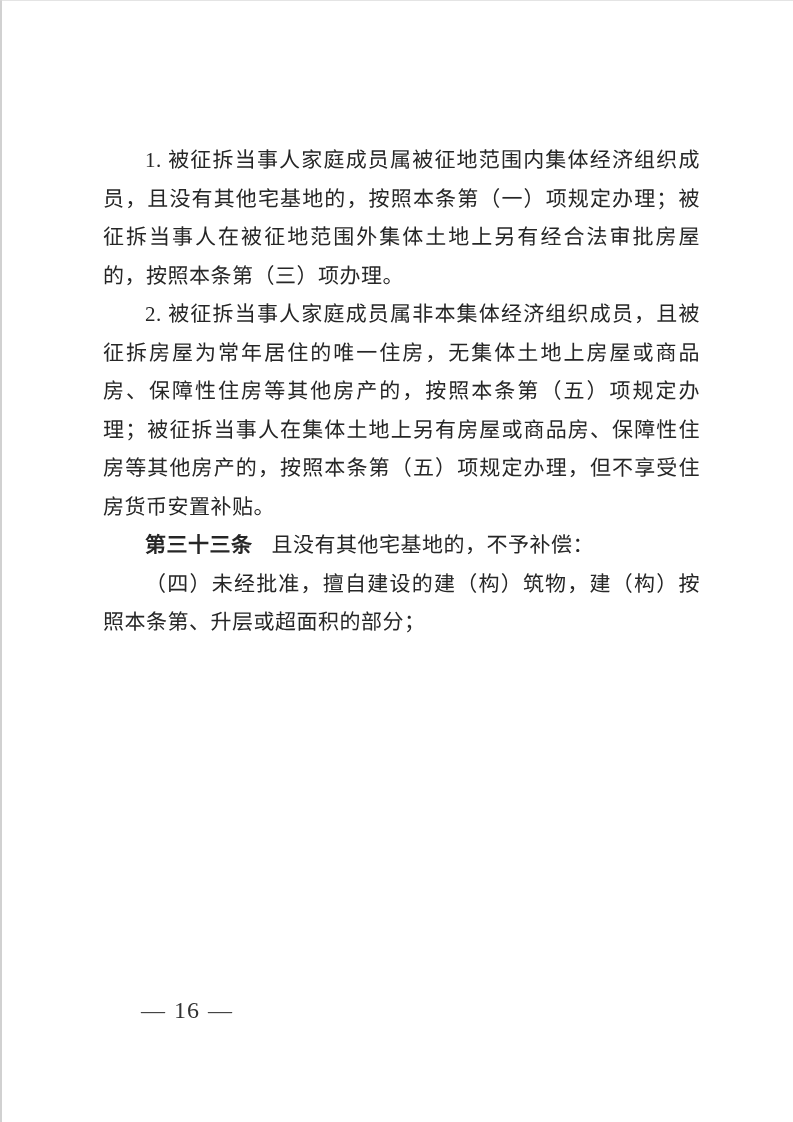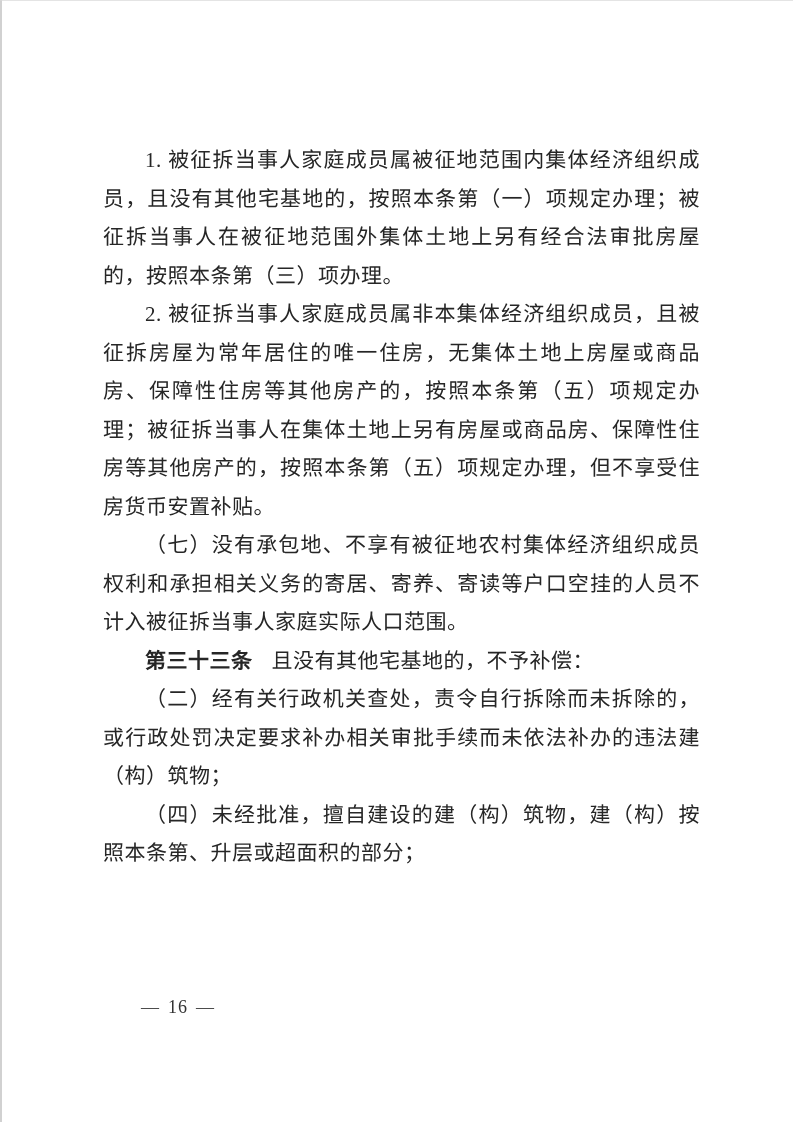--- a/index.html
+++ b/index.html
@@ -80,7 +80,6 @@
 
     <p>2. 被征拆当事人家庭成员属非本集体经济组织成员，且被征拆房屋为常年居住的唯一住房，无集体土地上房屋或商品房、保障性住房等其他房产的，按照本条第（五）项规定办理；被征拆当事人在集体土地上另有房屋或商品房、保障性住房等其他房产的，按照本条第（五）项规定办理，但不享受住房货币安置补贴。</p>
 
-    <p>（七）没有承包地、不享有被征地农村集体经济组织成员权利和承担相关义务的寄居、寄养、寄读等户口空挂的人员不计入被征拆当事人家庭实际人口范围。</p>
 
     <p>
       <span class="article-term">第三十三条</span><span>且没有其他宅基地的，不予补偿：</span>

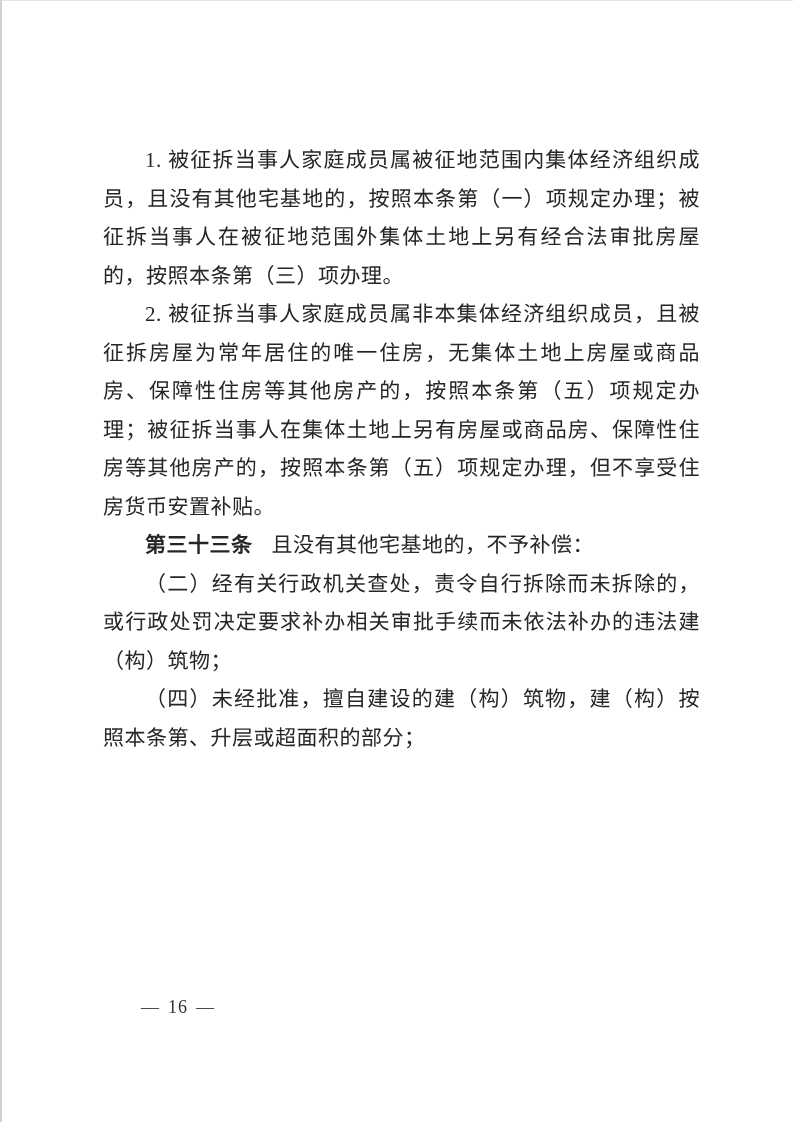--- a/index.html
+++ b/index.html
@@ -86,7 +86,6 @@
     </p>
 
 
-    <p>（二）经有关行政机关查处，责令自行拆除而未拆除的，或行政处罚决定要求补办相关审批手续而未依法补办的违法建（构）筑物；</p>
 
 
     <p>（四）未经批准，擅自建设的建（构）筑物，建（构）按照本条第、升层或超面积的部分；</p>

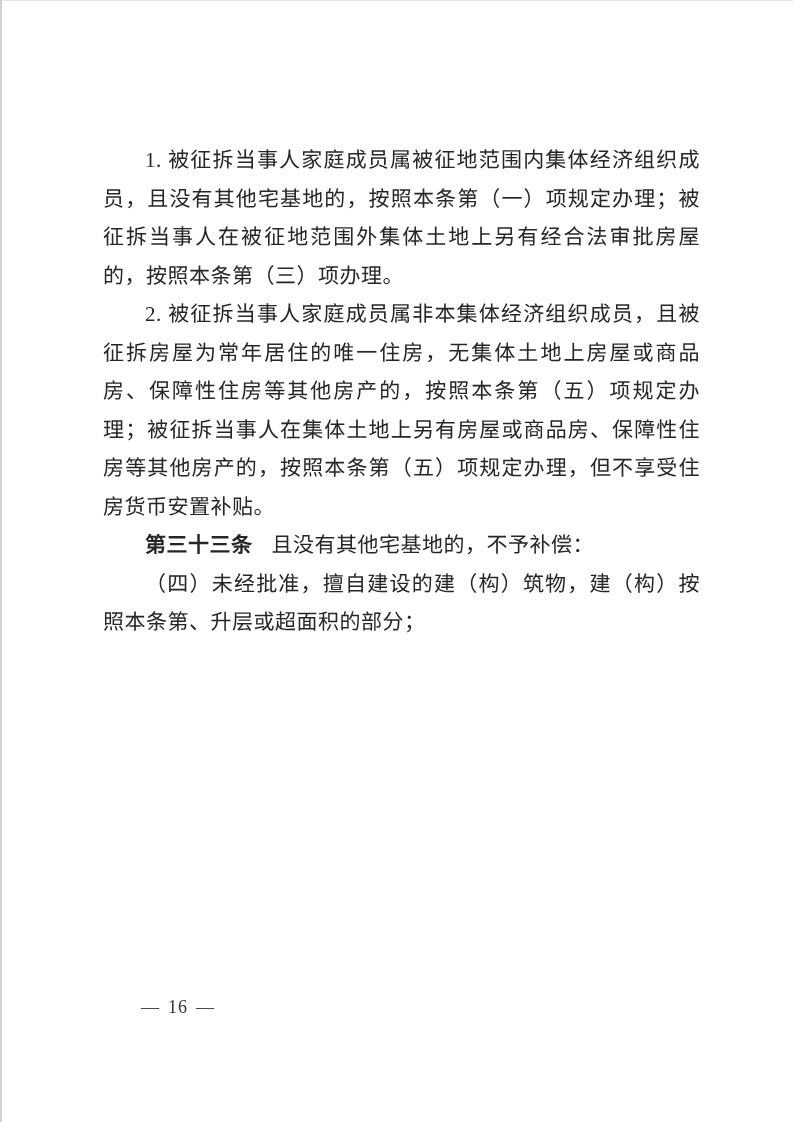--- a/index.html
+++ b/index.html
@@ -59,7 +59,7 @@
     position: absolute;
     left: 133px;
     top: 997px;
-    font-size: 18px;
+    font-size: 24px;
     color: #333333;
     letter-spacing: 1px;
   }

